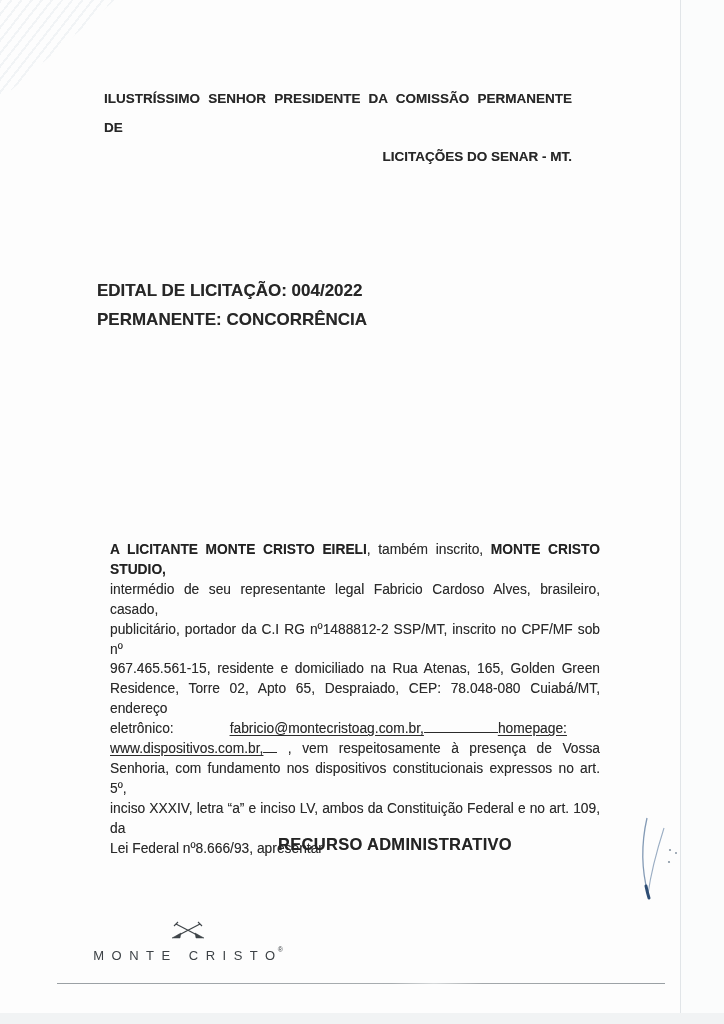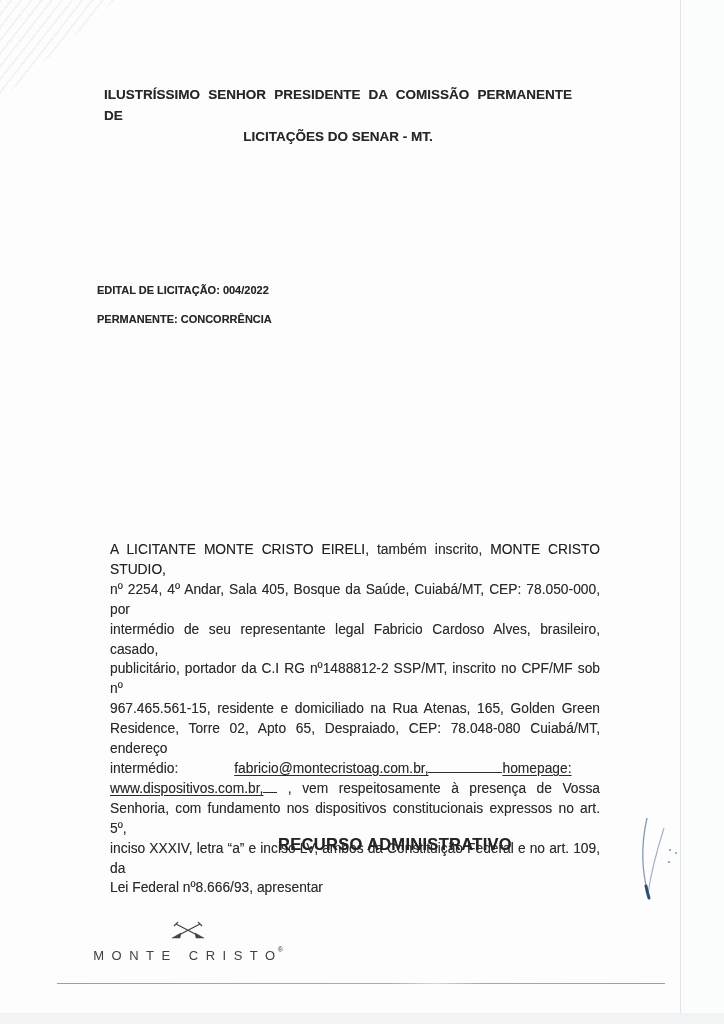--- a/index.html
+++ b/index.html
@@ -33,7 +33,7 @@
   
   .addressee{
     position:absolute;left:104px;top:84px;width:468px;
-    font-weight:bold;font-size:13.5px;line-height:21px;
+    font-weight:bold;font-size:13.5px;line-height:29px;
     color:#272727;
     text-shadow:0 0 0.5px rgba(45,45,45,.45);
   }

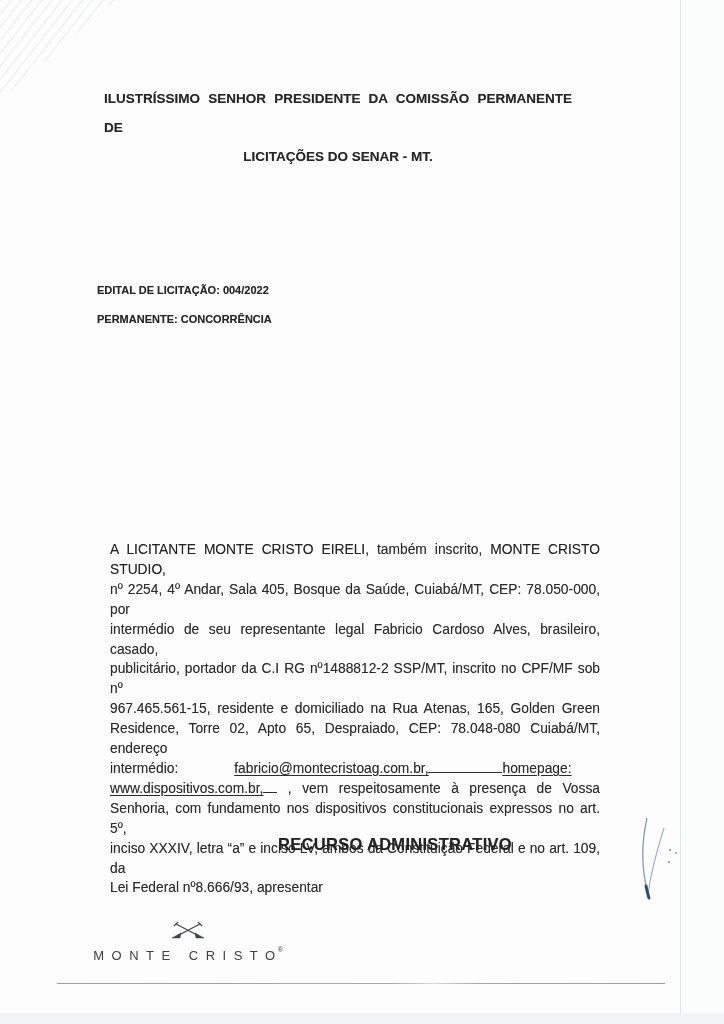--- a/index.html
+++ b/index.html
@@ -38,7 +38,7 @@
     text-shadow:0 0 0.5px rgba(45,45,45,.45);
   }
   .addressee .l1{text-align:justify;text-align-last:justify;}
-  .addressee .l2{text-align:center;}
+  .addressee .l2{text-align:right;}
   
   .reference{
     position:absolute;left:97px;top:276px;width:420px;

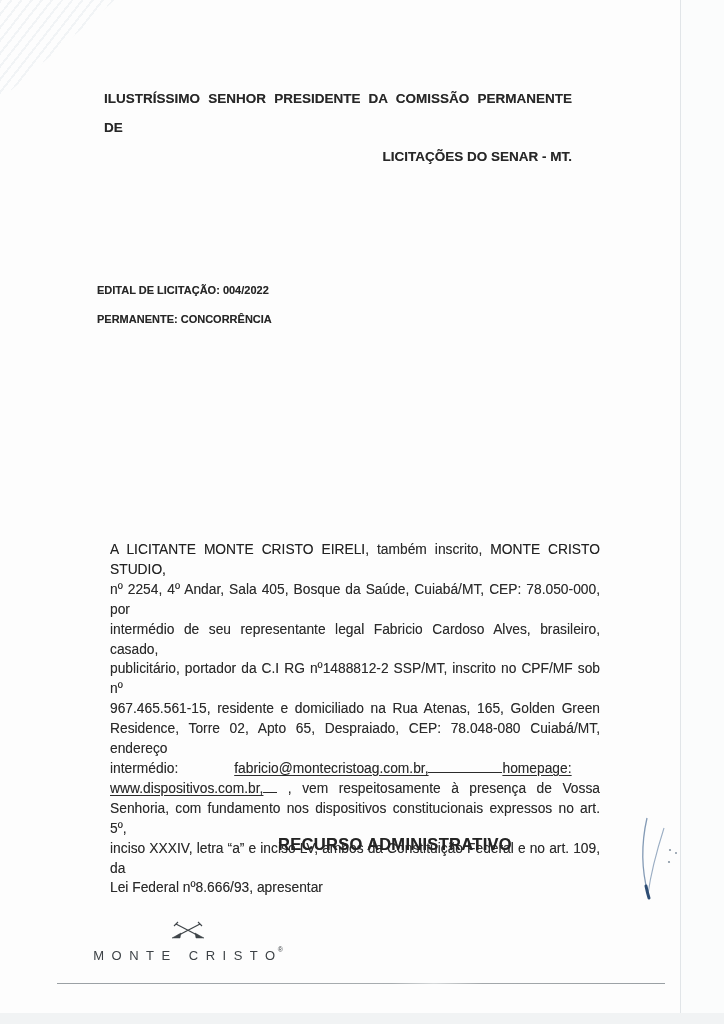--- a/index.html
+++ b/index.html
@@ -42,7 +42,7 @@
   
   .reference{
     position:absolute;left:97px;top:276px;width:420px;
-    font-weight:bold;font-size:11px;line-height:29px;
+    font-weight:bold;font-size:17px;line-height:29px;
     color:#272727;
     text-shadow:0 0 0.5px rgba(45,45,45,.45);
   }

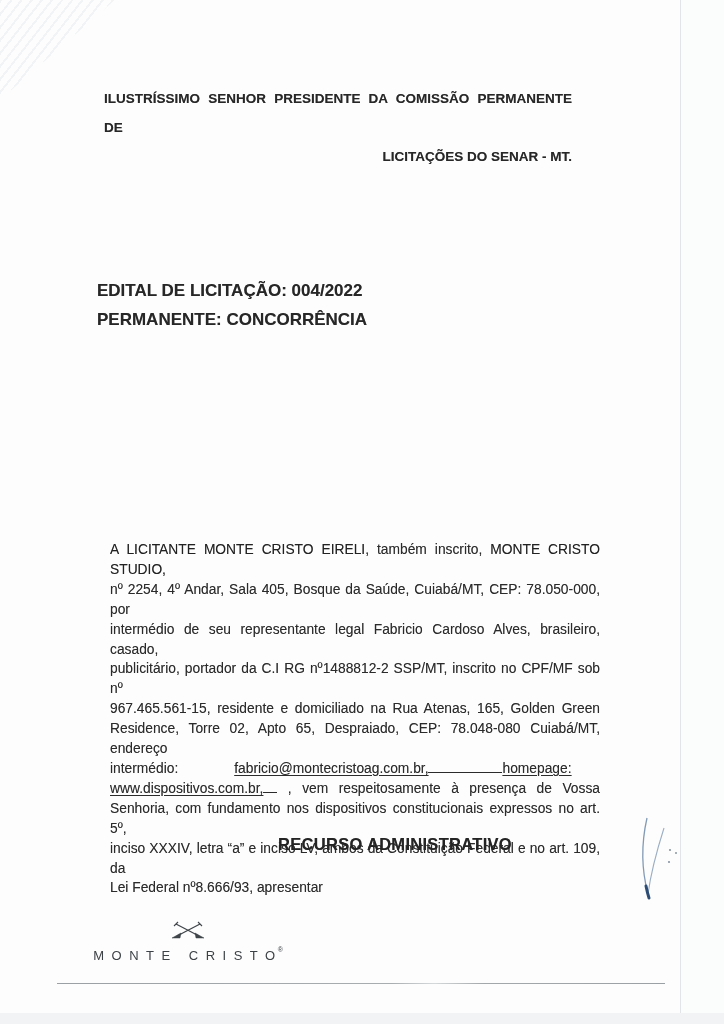--- a/index.html
+++ b/index.html
@@ -55,7 +55,7 @@
   }
   .bline{text-align:justify;text-align-last:justify;white-space:normal;}
   .bline.nojl{text-align-last:left;}
-  .bline .b{font-weight:normal;color:#222;}
+  .bline .b{font-weight:bold;color:#222;}
   .bline .u{text-decoration:underline;text-underline-offset:2px;}
   .bline .gap{display:inline-block;height:2px;}
   .bline .gap.u-gap{border-bottom:1px solid #2b2b2b;}

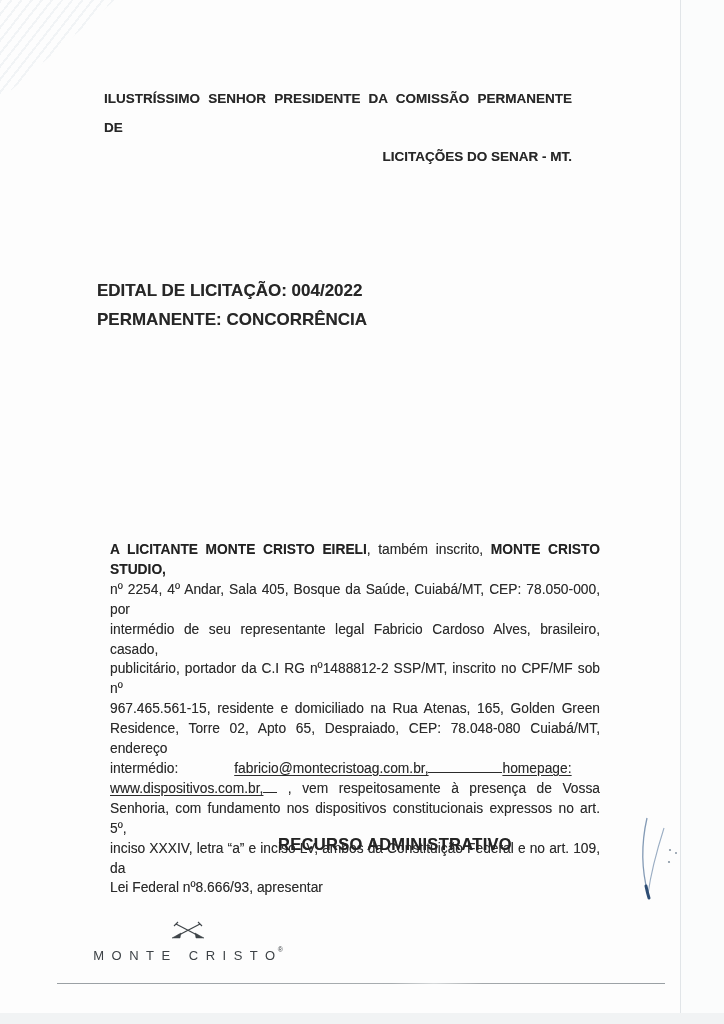--- a/index.html
+++ b/index.html
@@ -108,7 +108,6 @@
 
   <div class="body-par">
       <div class="bline"><span class="b">A LICITANTE MONTE CRISTO EIRELI</span><span>, também inscrito, </span><span class="b">MONTE CRISTO STUDIO,</span></div>
-      <div class="bline"><span>nº 2254, 4º Andar, Sala 405, Bosque da Saúde, Cuiabá/MT, CEP: 78.050-000, por</span></div>
       <div class="bline"><span>intermédio de seu representante legal Fabricio Cardoso Alves, brasileiro, casado,</span></div>
       <div class="bline"><span>publicitário, portador da C.I RG nº1488812-2 SSP/MT, inscrito no CPF/MF sob nº</span></div>
       <div class="bline"><span>967.465.561-15, residente e domiciliado na Rua Atenas, 165, Golden Green</span></div>

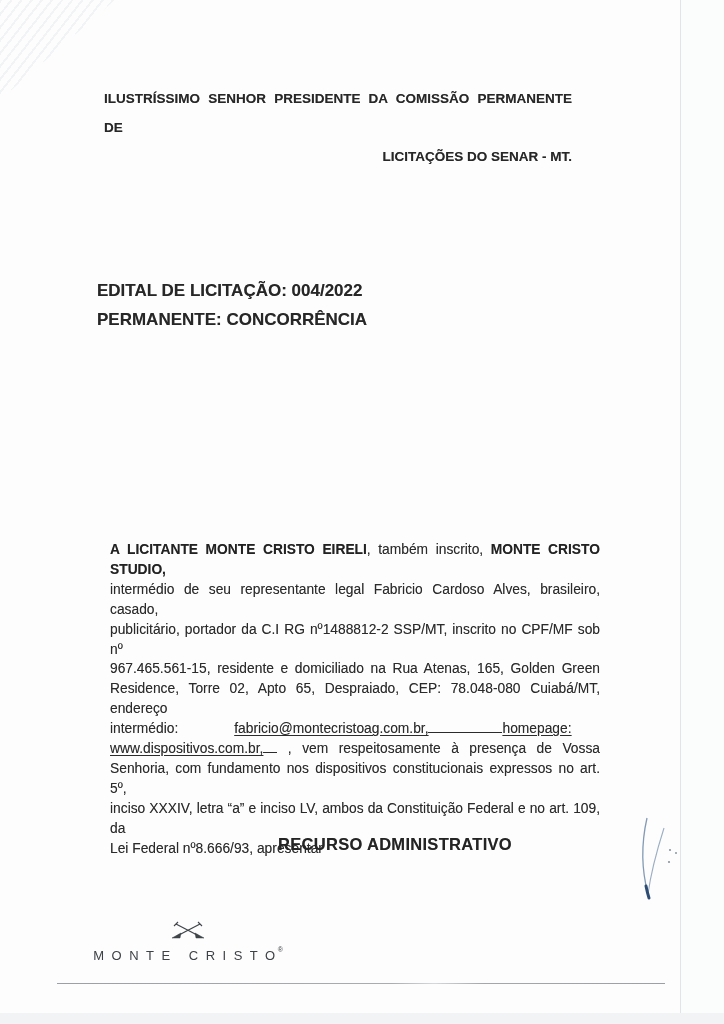--- a/index.html
+++ b/index.html
@@ -112,7 +112,7 @@
       <div class="bline"><span>publicitário, portador da C.I RG nº1488812-2 SSP/MT, inscrito no CPF/MF sob nº</span></div>
       <div class="bline"><span>967.465.561-15, residente e domiciliado na Rua Atenas, 165, Golden Green</span></div>
       <div class="bline"><span>Residence, Torre 02, Apto 65, Despraiado, CEP: 78.048-080 Cuiabá/MT, endereço</span></div>
-      <div class="bline nojl"><span>intermédio:</span><span class="gap" style="width: 56px;"></span><span class="u">fabricio@montecristoag.com.br,</span><span class="gap u-gap" style="width: 74px;"></span><span class="u">homepage:</span></div>
+      <div class="bline nojl"><span>eletrônico:</span><span class="gap" style="width: 56px;"></span><span class="u">fabricio@montecristoag.com.br,</span><span class="gap u-gap" style="width: 74px;"></span><span class="u">homepage:</span></div>
       <div class="bline"><span class="u">www.dispositivos.com.br,</span><span class="gap u-gap" style="width: 14px;"></span><span> , vem respeitosamente à presença de Vossa</span></div>
       <div class="bline"><span>Senhoria, com fundamento nos dispositivos constitucionais expressos no art. 5º,</span></div>
       <div class="bline"><span>inciso XXXIV, letra “a” e inciso LV, ambos da Constituição Federal e no art. 109, da</span></div>

